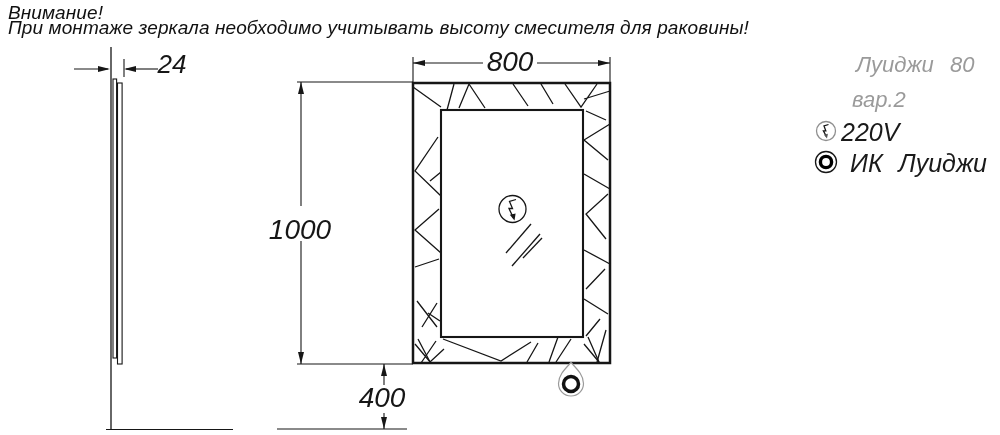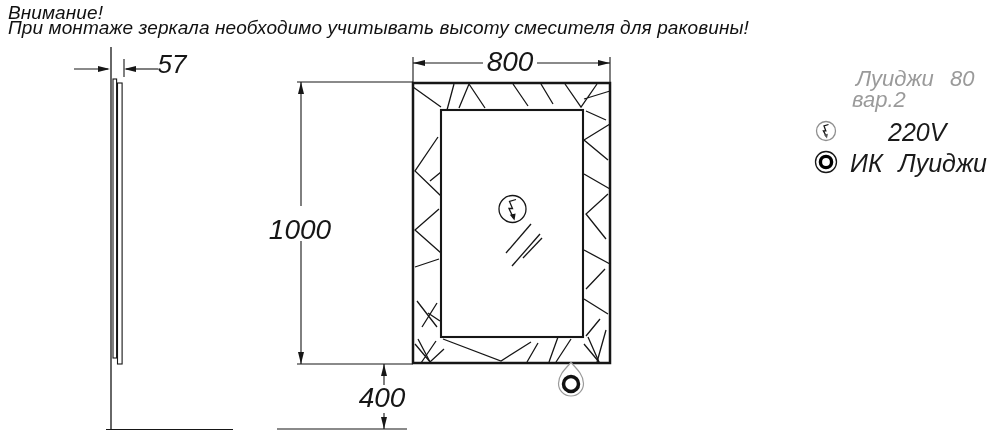--- a/index.html
+++ b/index.html
@@ -134,7 +134,7 @@
   </g>
 </svg>
 
-<div class="dim-label dim-small" style="left:172px;top:64px;">57</div>
+<div class="dim-label dim-small" style="left:172px;top:64px;">24</div>
 <div class="dim-label" style="left:510px;top:62px;">800</div>
 <div class="dim-label" style="left:300px;top:230px;">1000</div>
 <div class="dim-label" style="left:382px;top:398px;">400</div>

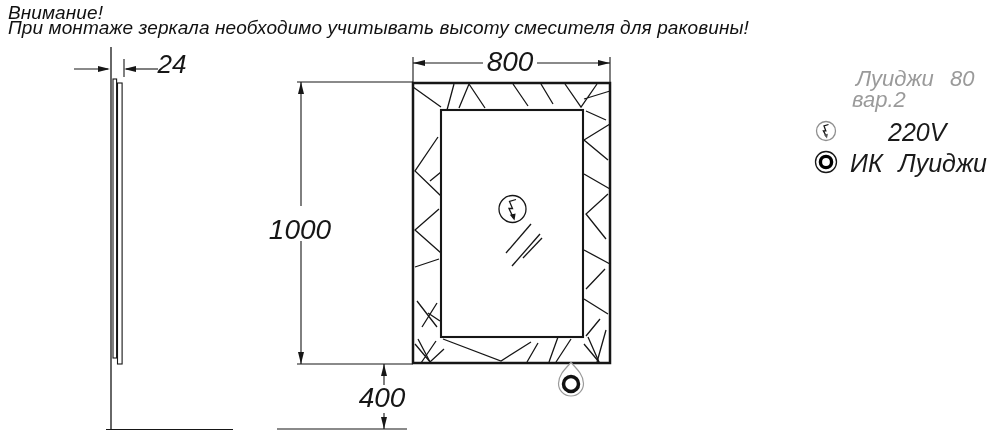--- a/index.html
+++ b/index.html
@@ -139,7 +139,7 @@
 <div class="dim-label" style="left:300px;top:230px;">1000</div>
 <div class="dim-label" style="left:382px;top:398px;">400</div>
 
-<div class="legend-title" style="left:856px;top:79px;">Луиджи 80</div>
+<div class="legend-title" style="left:856px;top:65px;">Луиджи 80</div>
 <div class="legend-title" style="left:852px;top:100px;">вар.2</div>
 <div class="legend-label" style="left:888px;top:132px;font-style:italic;">220V</div>
 <div class="legend-label ik" style="left:850px;top:163px;">ИК Луиджи</div>

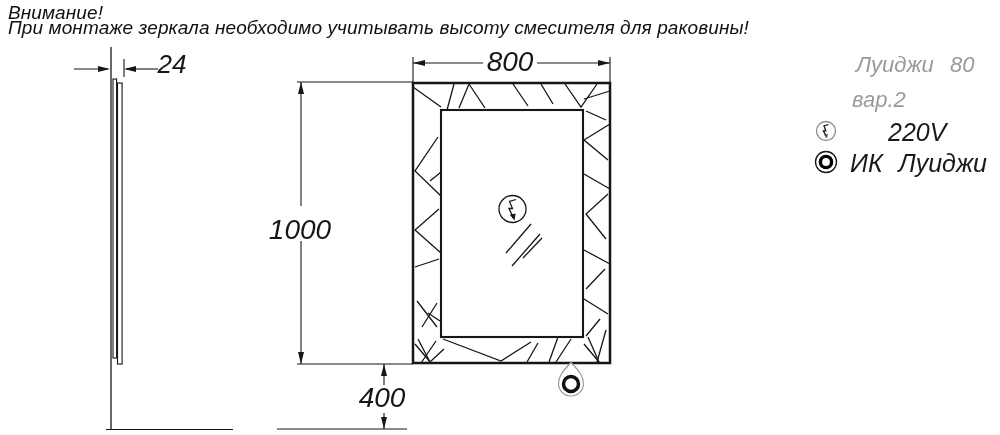--- a/index.html
+++ b/index.html
@@ -141,7 +141,7 @@
 
 <div class="legend-title" style="left:856px;top:65px;">Луиджи 80</div>
 <div class="legend-title" style="left:852px;top:100px;">вар.2</div>
-<div class="legend-label" style="left:888px;top:132px;font-style:italic;">220V</div>
+<div class="legend-label" style="left:841px;top:132px;font-style:italic;">220V</div>
 <div class="legend-label ik" style="left:850px;top:163px;">ИК Луиджи</div>
 
 </body></html>

